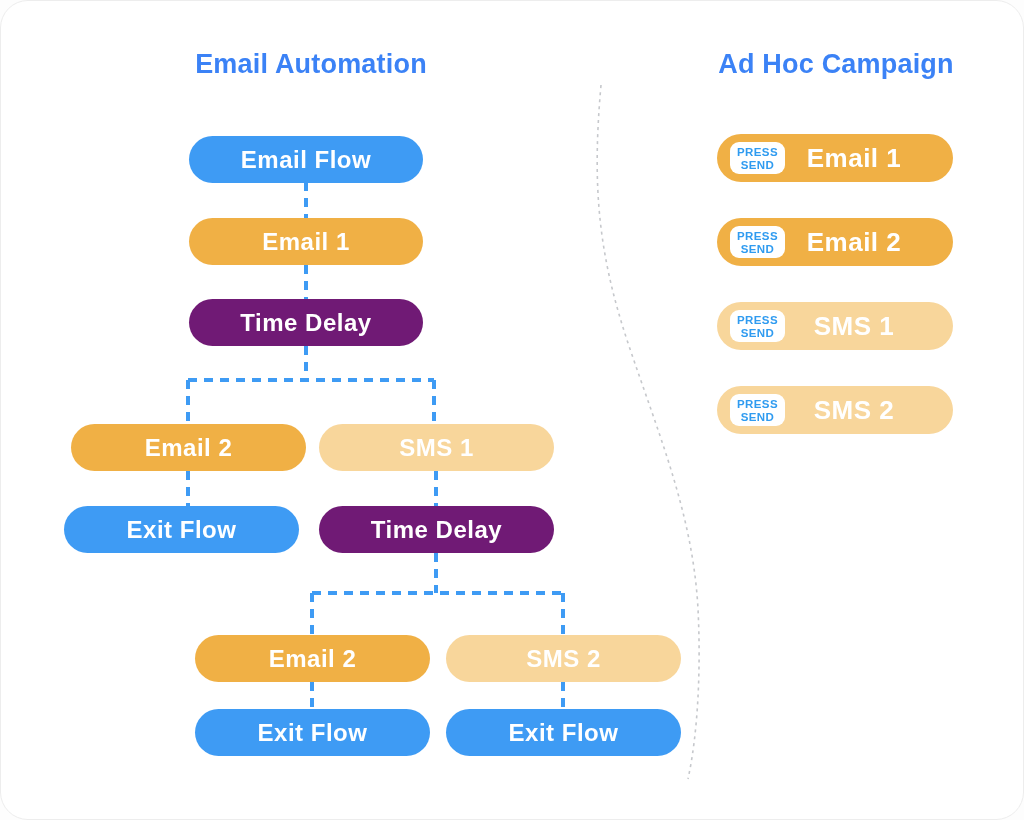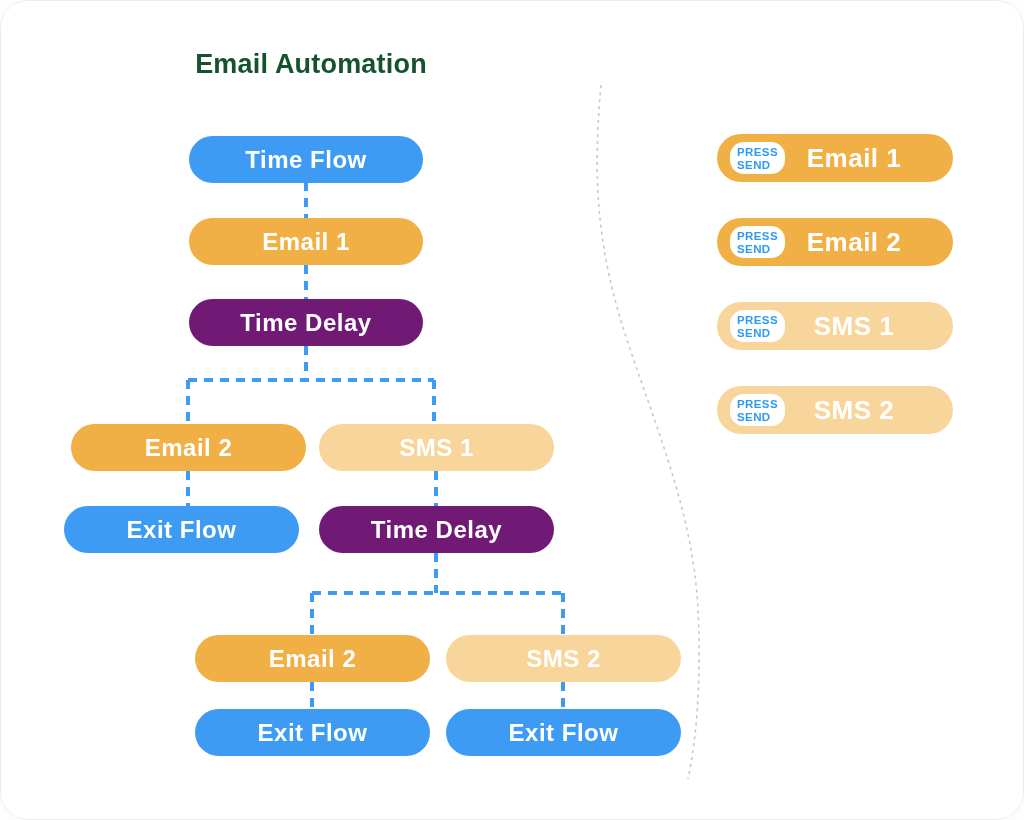--- a/index.html
+++ b/index.html
@@ -23,7 +23,7 @@
     top: 48px;
     font-size: 27px;
     font-weight: bold;
-    color: #14532d;
+    color: #3b82f6;
     letter-spacing: 0.2px;
     text-align: center;
   }

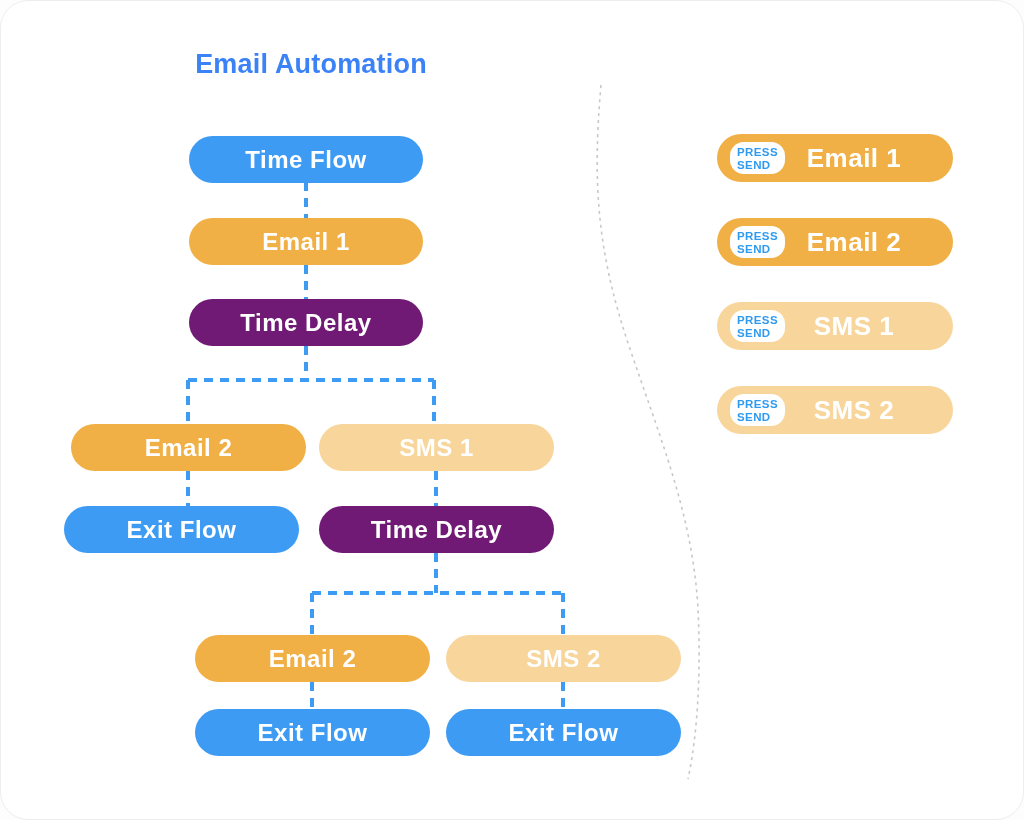--- a/index.html
+++ b/index.html
@@ -101,6 +101,7 @@
 <div class="canvas">
 
   <div class="section-title left">Email Automation</div>
+  <div class="section-title right">Ad Hoc Campaign</div>
 
   <svg class="overlay">
 

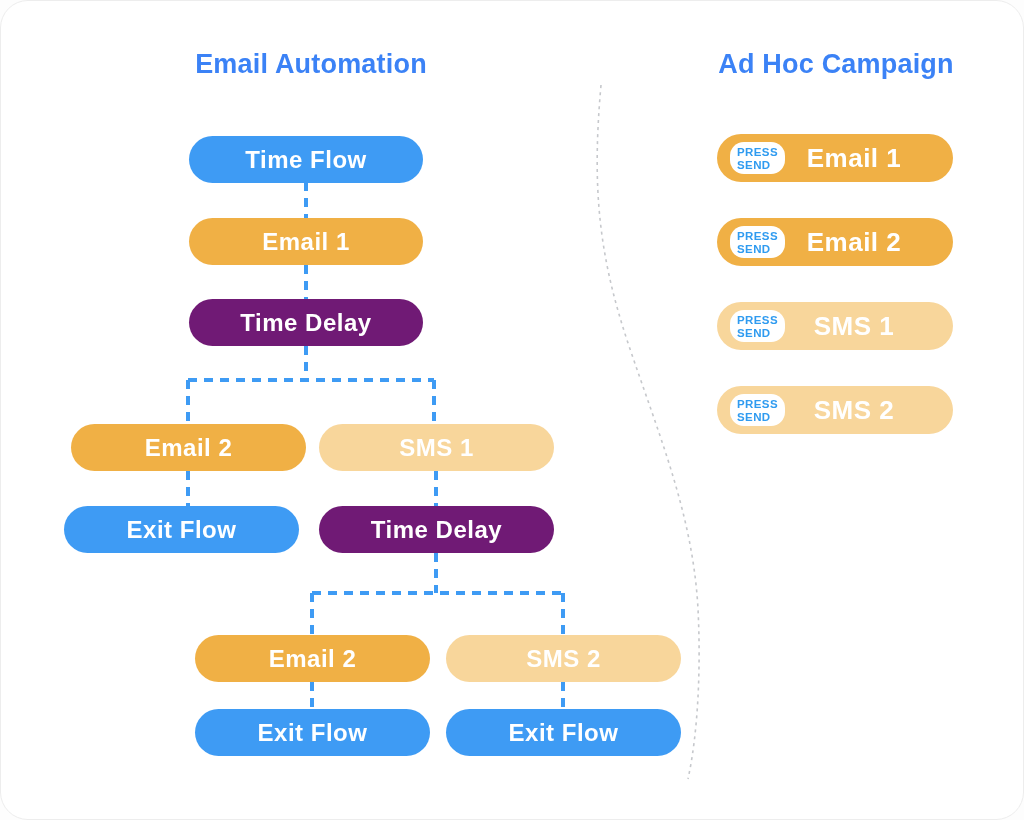--- a/index.html
+++ b/index.html
@@ -124,7 +124,7 @@
   </svg>
 
   <div class="pill blue" style="left:188px; top:135px; width:234px;">
-      <span>Time Flow</span>
+      <span>Email Flow</span>
     </div>
   <div class="pill orange" style="left:188px; top:217px; width:234px;">
       <span>Email 1</span>

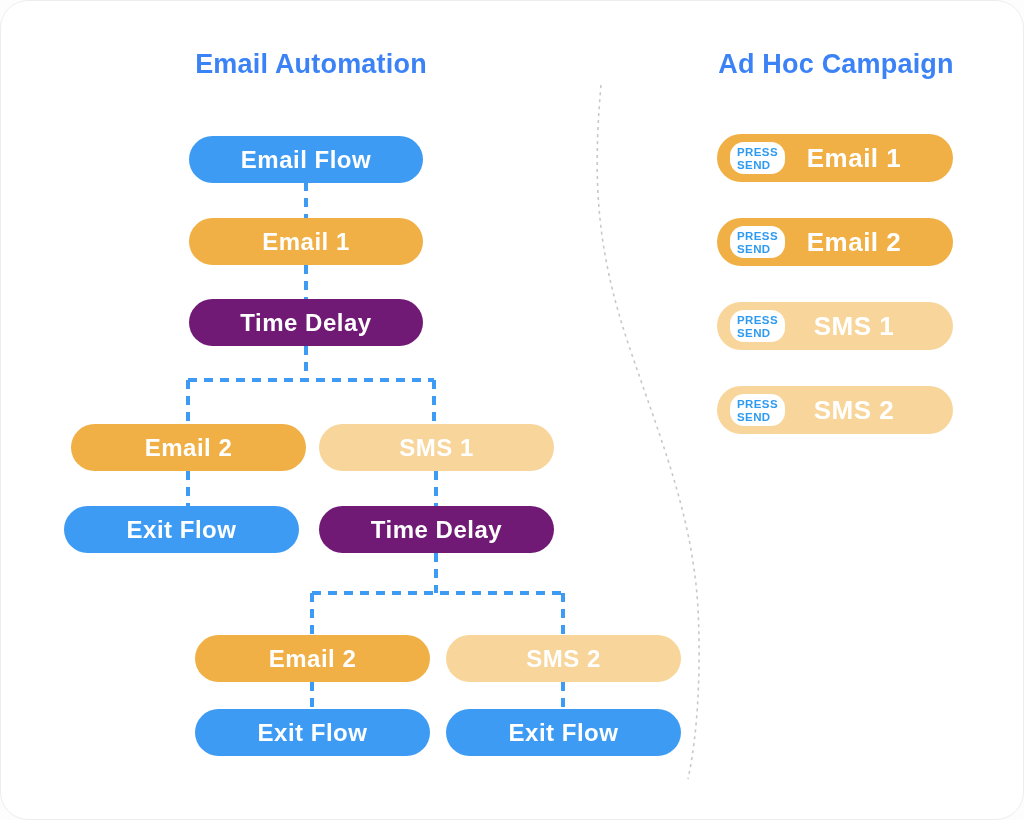--- a/index.html
+++ b/index.html
@@ -75,11 +75,11 @@
   }
   .press-send-badge {
     background: #ffffff;
-    border-radius: 14px;
+    border-radius: 9px;
     padding: 4px 7px 3px 7px;
     display: flex;
     flex-direction: column;
-    align-items: flex-start;
+    align-items: center;
     line-height: 1.1;
   }
   .press-send-badge span {

